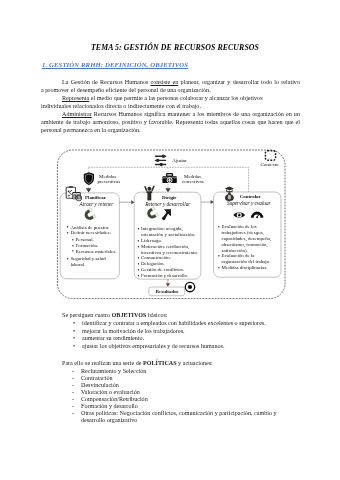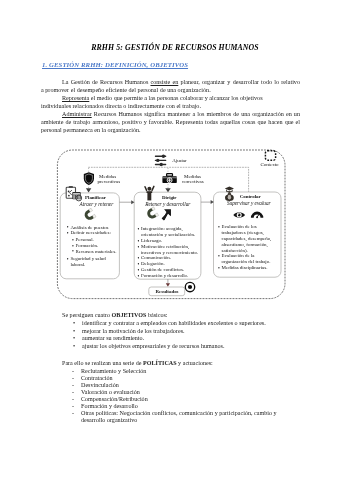--- a/index.html
+++ b/index.html
@@ -48,7 +48,7 @@
 
 <div class="page">
 
-  <div class="doc-title">RRHH 5: GESTIÓN DE RECURSOS HUMANOS</div>
+  <div class="doc-title">TEMA 5: GESTIÓN DE RECURSOS RECURSOS</div>
   <div class="sec-heading">1. GESTIÓN RRHH: DEFINICIÓN,  OBJETIVOS</div>
 
   <div id="paraLines">

